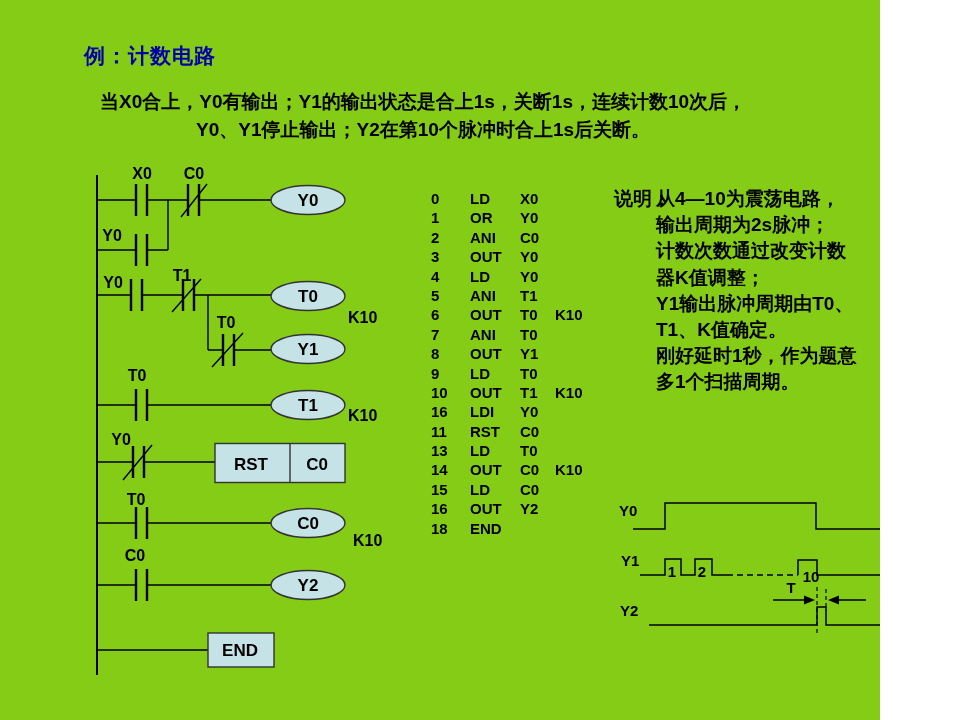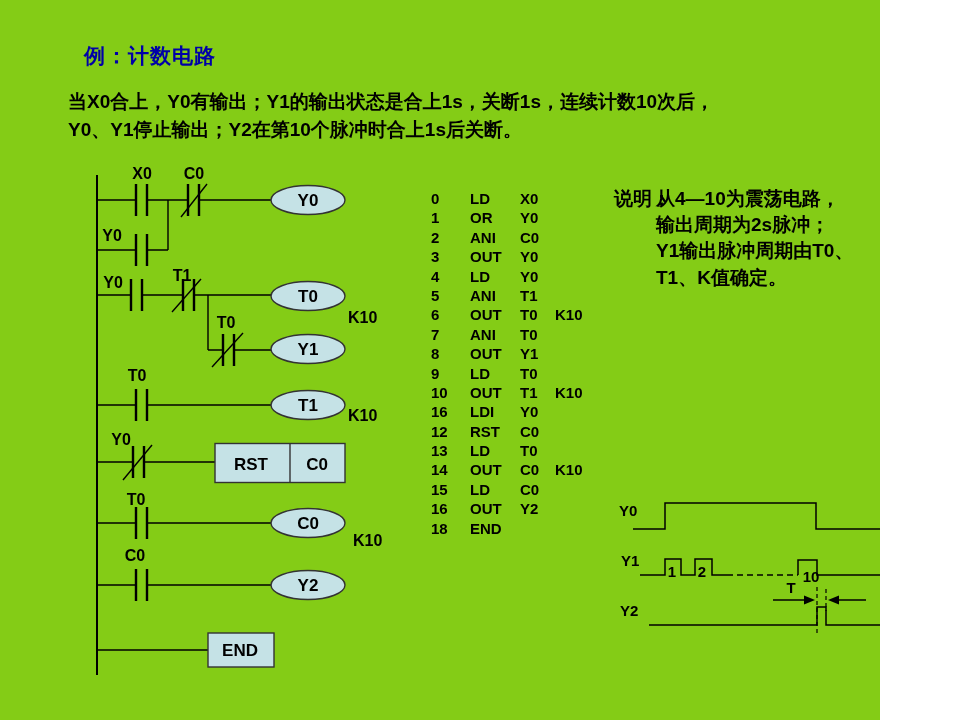--- a/index.html
+++ b/index.html
@@ -7,8 +7,8 @@
          font-family:"Liberation Sans",sans-serif;color:#000;}
   .title{position:absolute;left:84px;top:42px;font-size:21px;font-weight:bold;
          color:#0000A8;white-space:nowrap;letter-spacing:1px;}
-  .desc{position:absolute;left:68px;top:88px;font-size:19px;font-weight:bold;
-        line-height:28px;white-space:nowrap;}
+  .desc{position:absolute;left:100px;top:88px;font-size:19px;font-weight:bold;
+        line-height:28px;white-space:nowrap;text-align:center;}
   .instr{position:absolute;left:431px;top:189px;font-size:15px;font-weight:bold;}
   .instr .row{display:flex;height:19.4px;line-height:19.4px;white-space:nowrap;}
   .instr .addr{width:39px;}

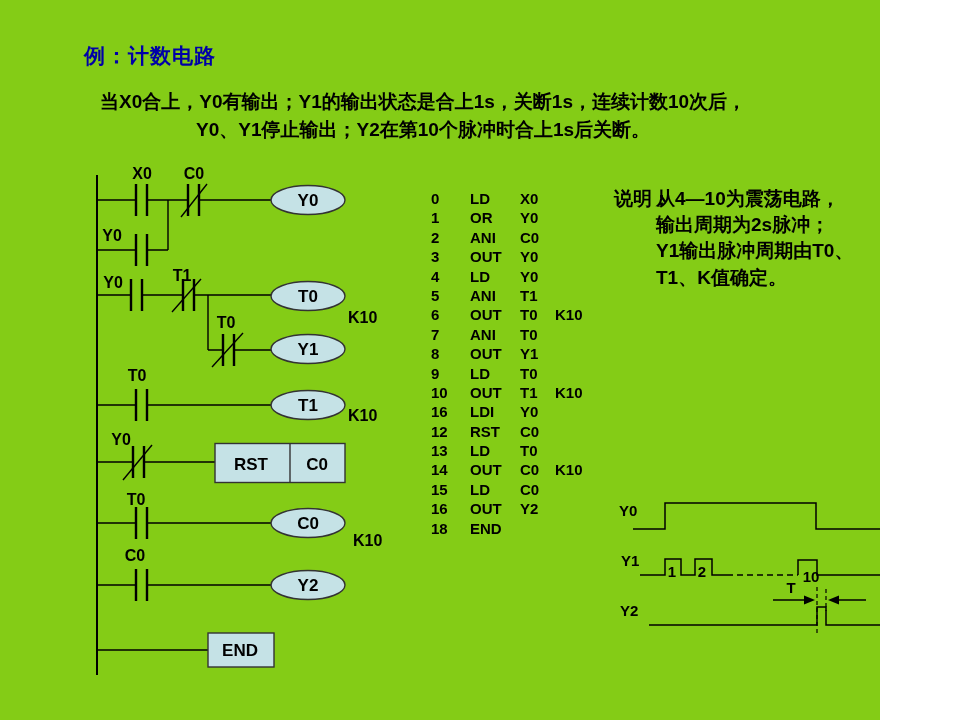--- a/index.html
+++ b/index.html
@@ -223,6 +223,7 @@
     <div class="body">
       <div class="ln">从4—10为震荡电路，</div>
       <div class="ln">输出周期为2s脉冲；</div>
+      <div class="ln">计数次数通过改变计数</div>
       <div class="ln">Y1输出脉冲周期由T0、</div>
       <div class="ln">T1、K值确定。</div>
     </div>

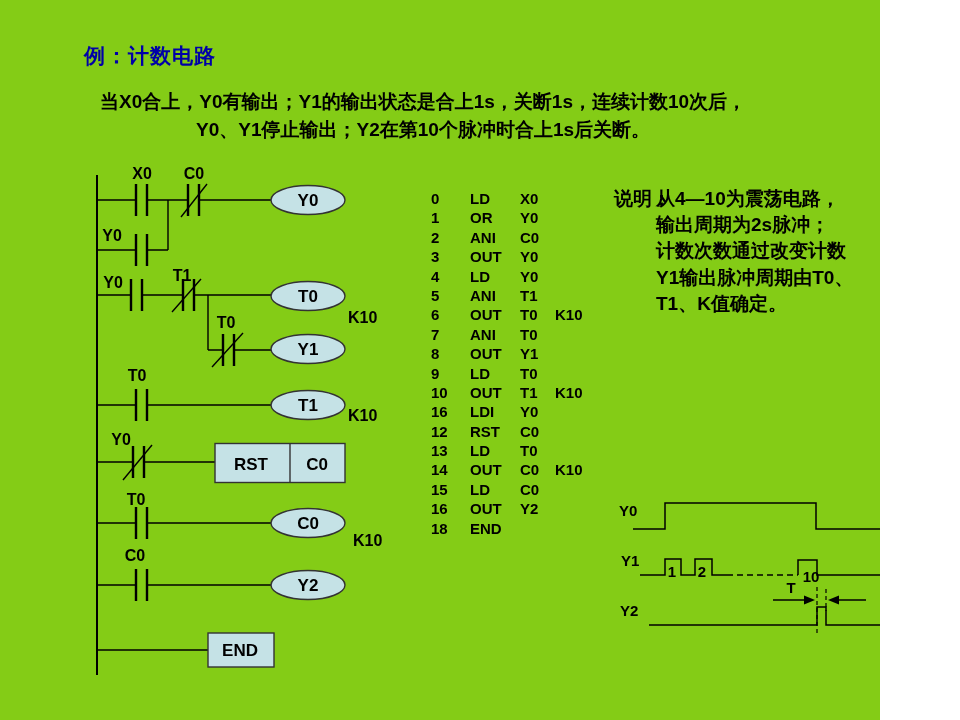--- a/index.html
+++ b/index.html
@@ -224,6 +224,7 @@
       <div class="ln">从4—10为震荡电路，</div>
       <div class="ln">输出周期为2s脉冲；</div>
       <div class="ln">计数次数通过改变计数</div>
+      <div class="ln">器K值调整；</div>
       <div class="ln">Y1输出脉冲周期由T0、</div>
       <div class="ln">T1、K值确定。</div>
     </div>

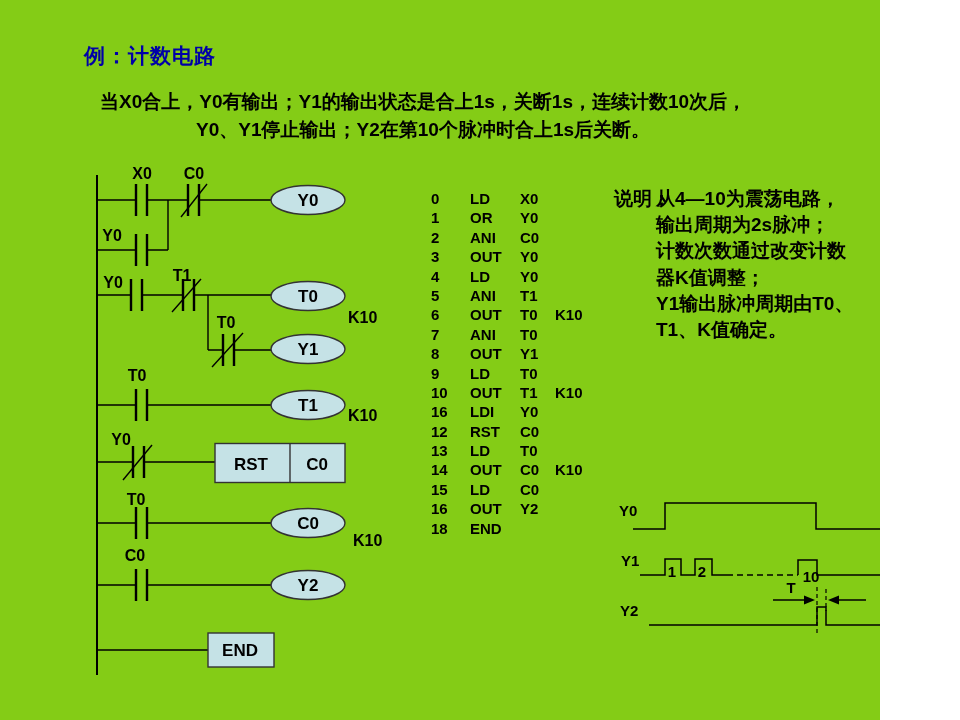--- a/index.html
+++ b/index.html
@@ -227,6 +227,7 @@
       <div class="ln">器K值调整；</div>
       <div class="ln">Y1输出脉冲周期由T0、</div>
       <div class="ln">T1、K值确定。</div>
+      <div class="ln">刚好延时1秒，作为题意</div>
     </div>
   </div>
 

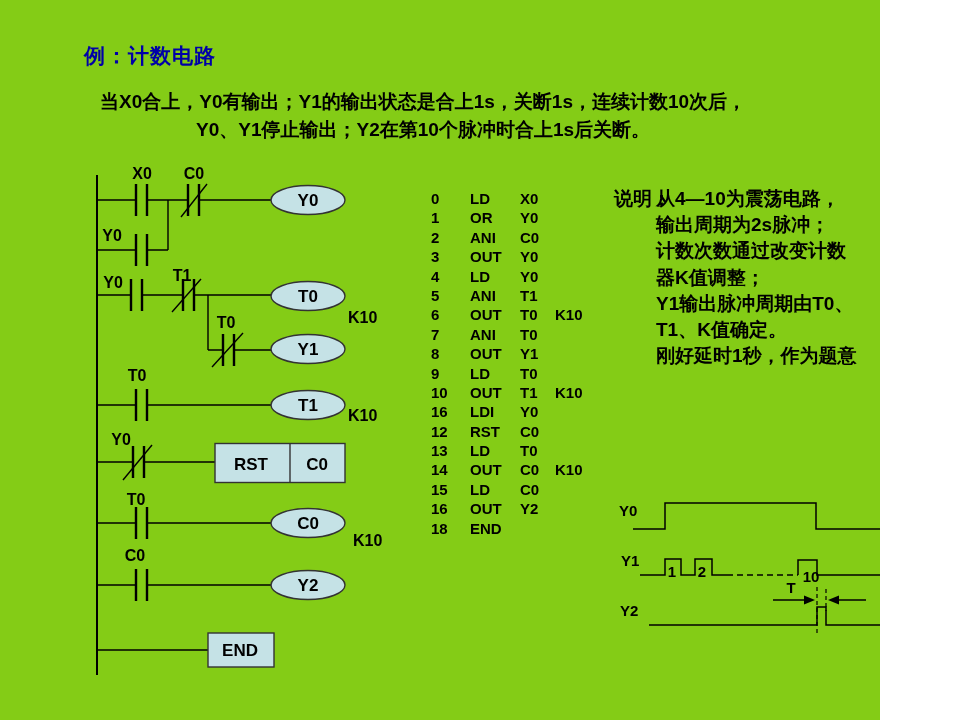--- a/index.html
+++ b/index.html
@@ -228,6 +228,7 @@
       <div class="ln">Y1输出脉冲周期由T0、</div>
       <div class="ln">T1、K值确定。</div>
       <div class="ln">刚好延时1秒，作为题意</div>
+      <div class="ln">多1个扫描周期。</div>
     </div>
   </div>
 

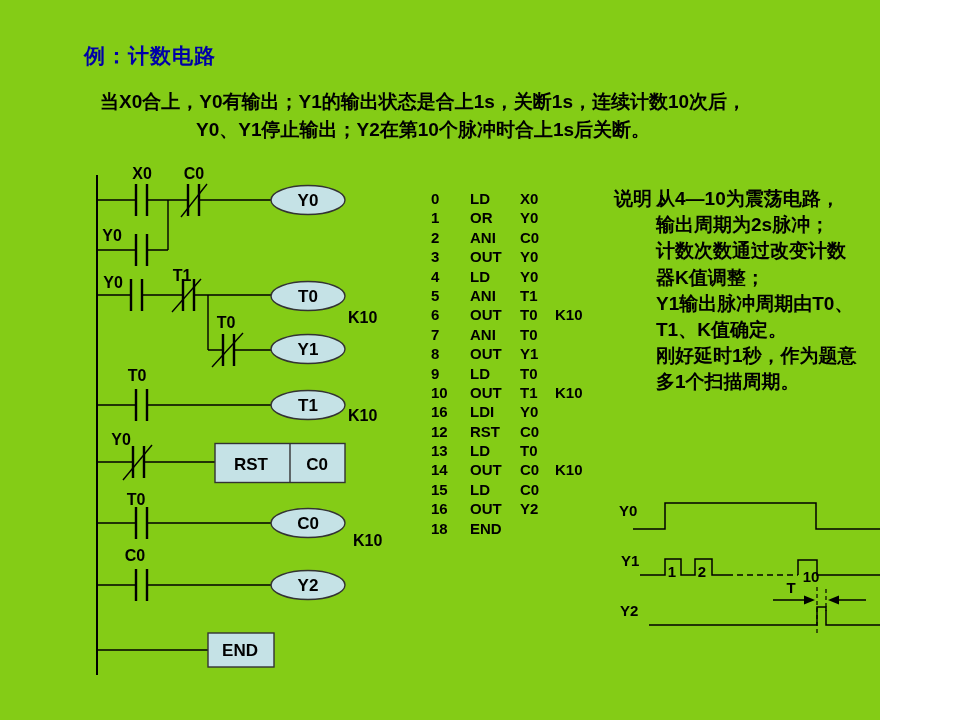--- a/index.html
+++ b/index.html
@@ -181,7 +181,7 @@
         <span class="k"></span>
       </div>
     <div class="row">
-        <span class="addr">12</span>
+        <span class="addr">11</span>
         <span class="op">RST</span>
         <span class="opr">C0</span>
         <span class="k"></span>

